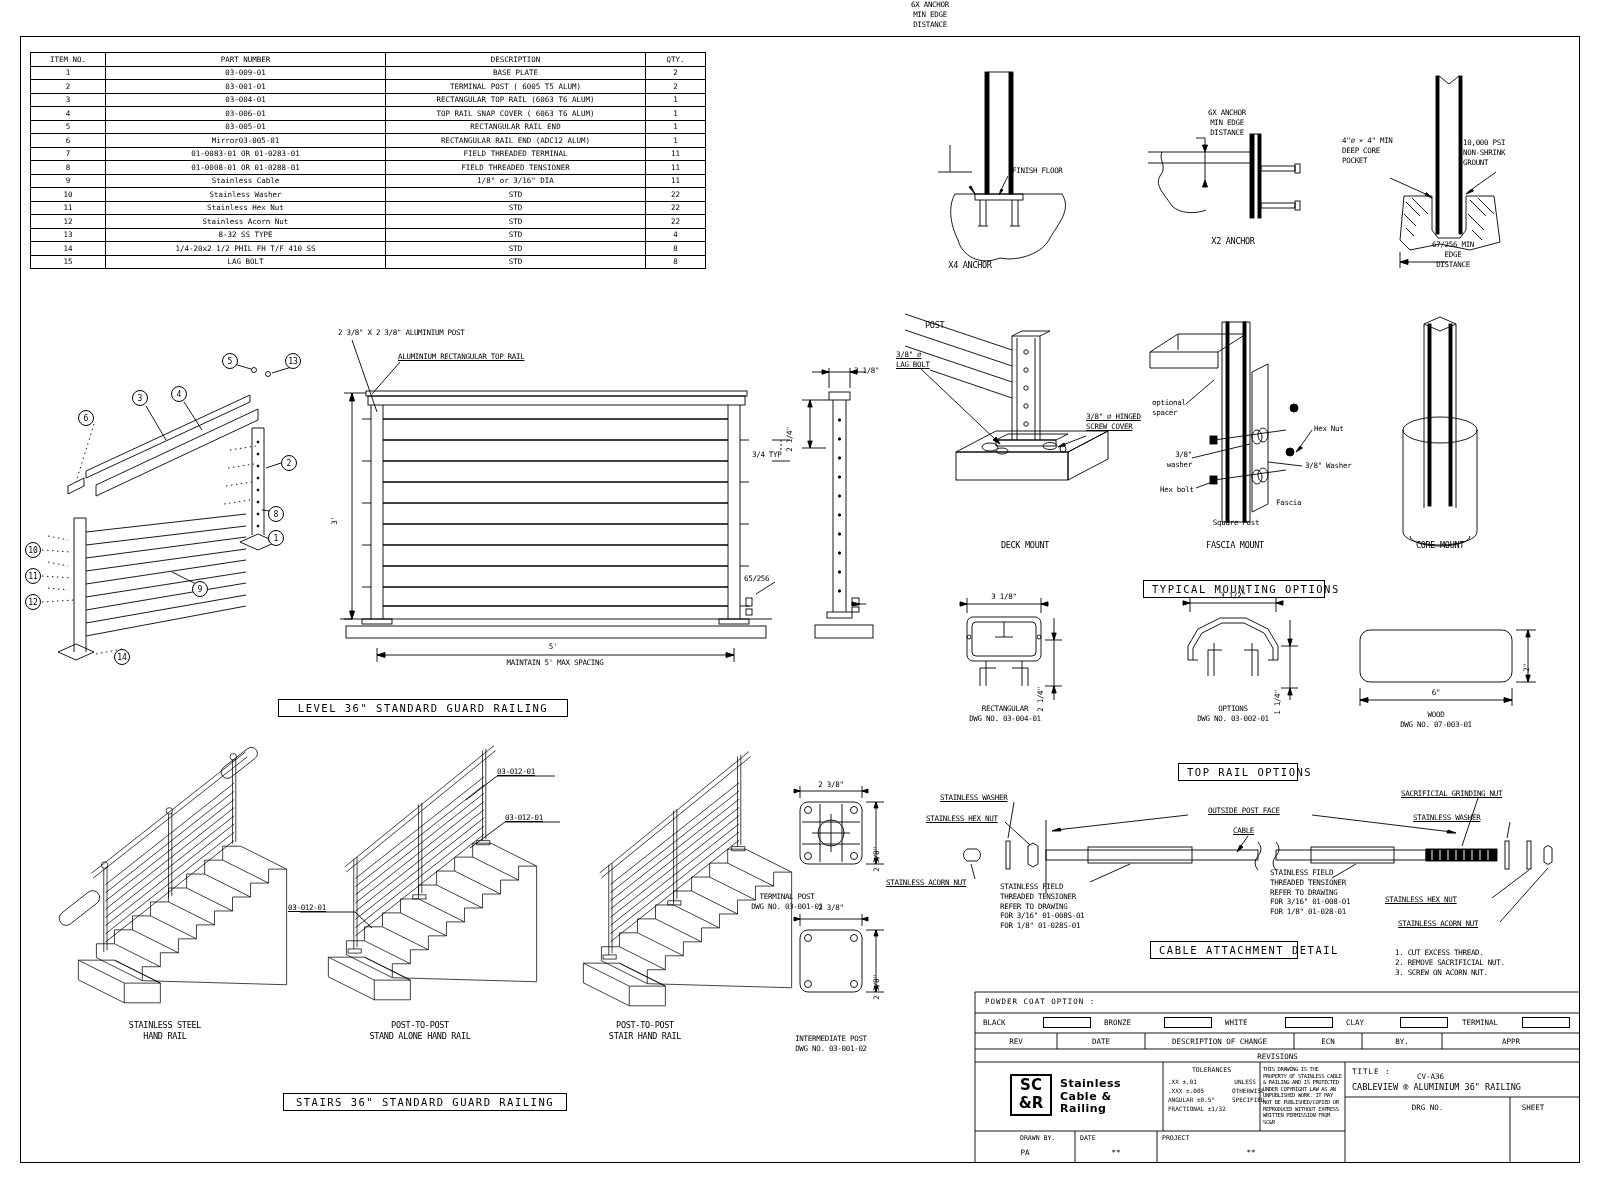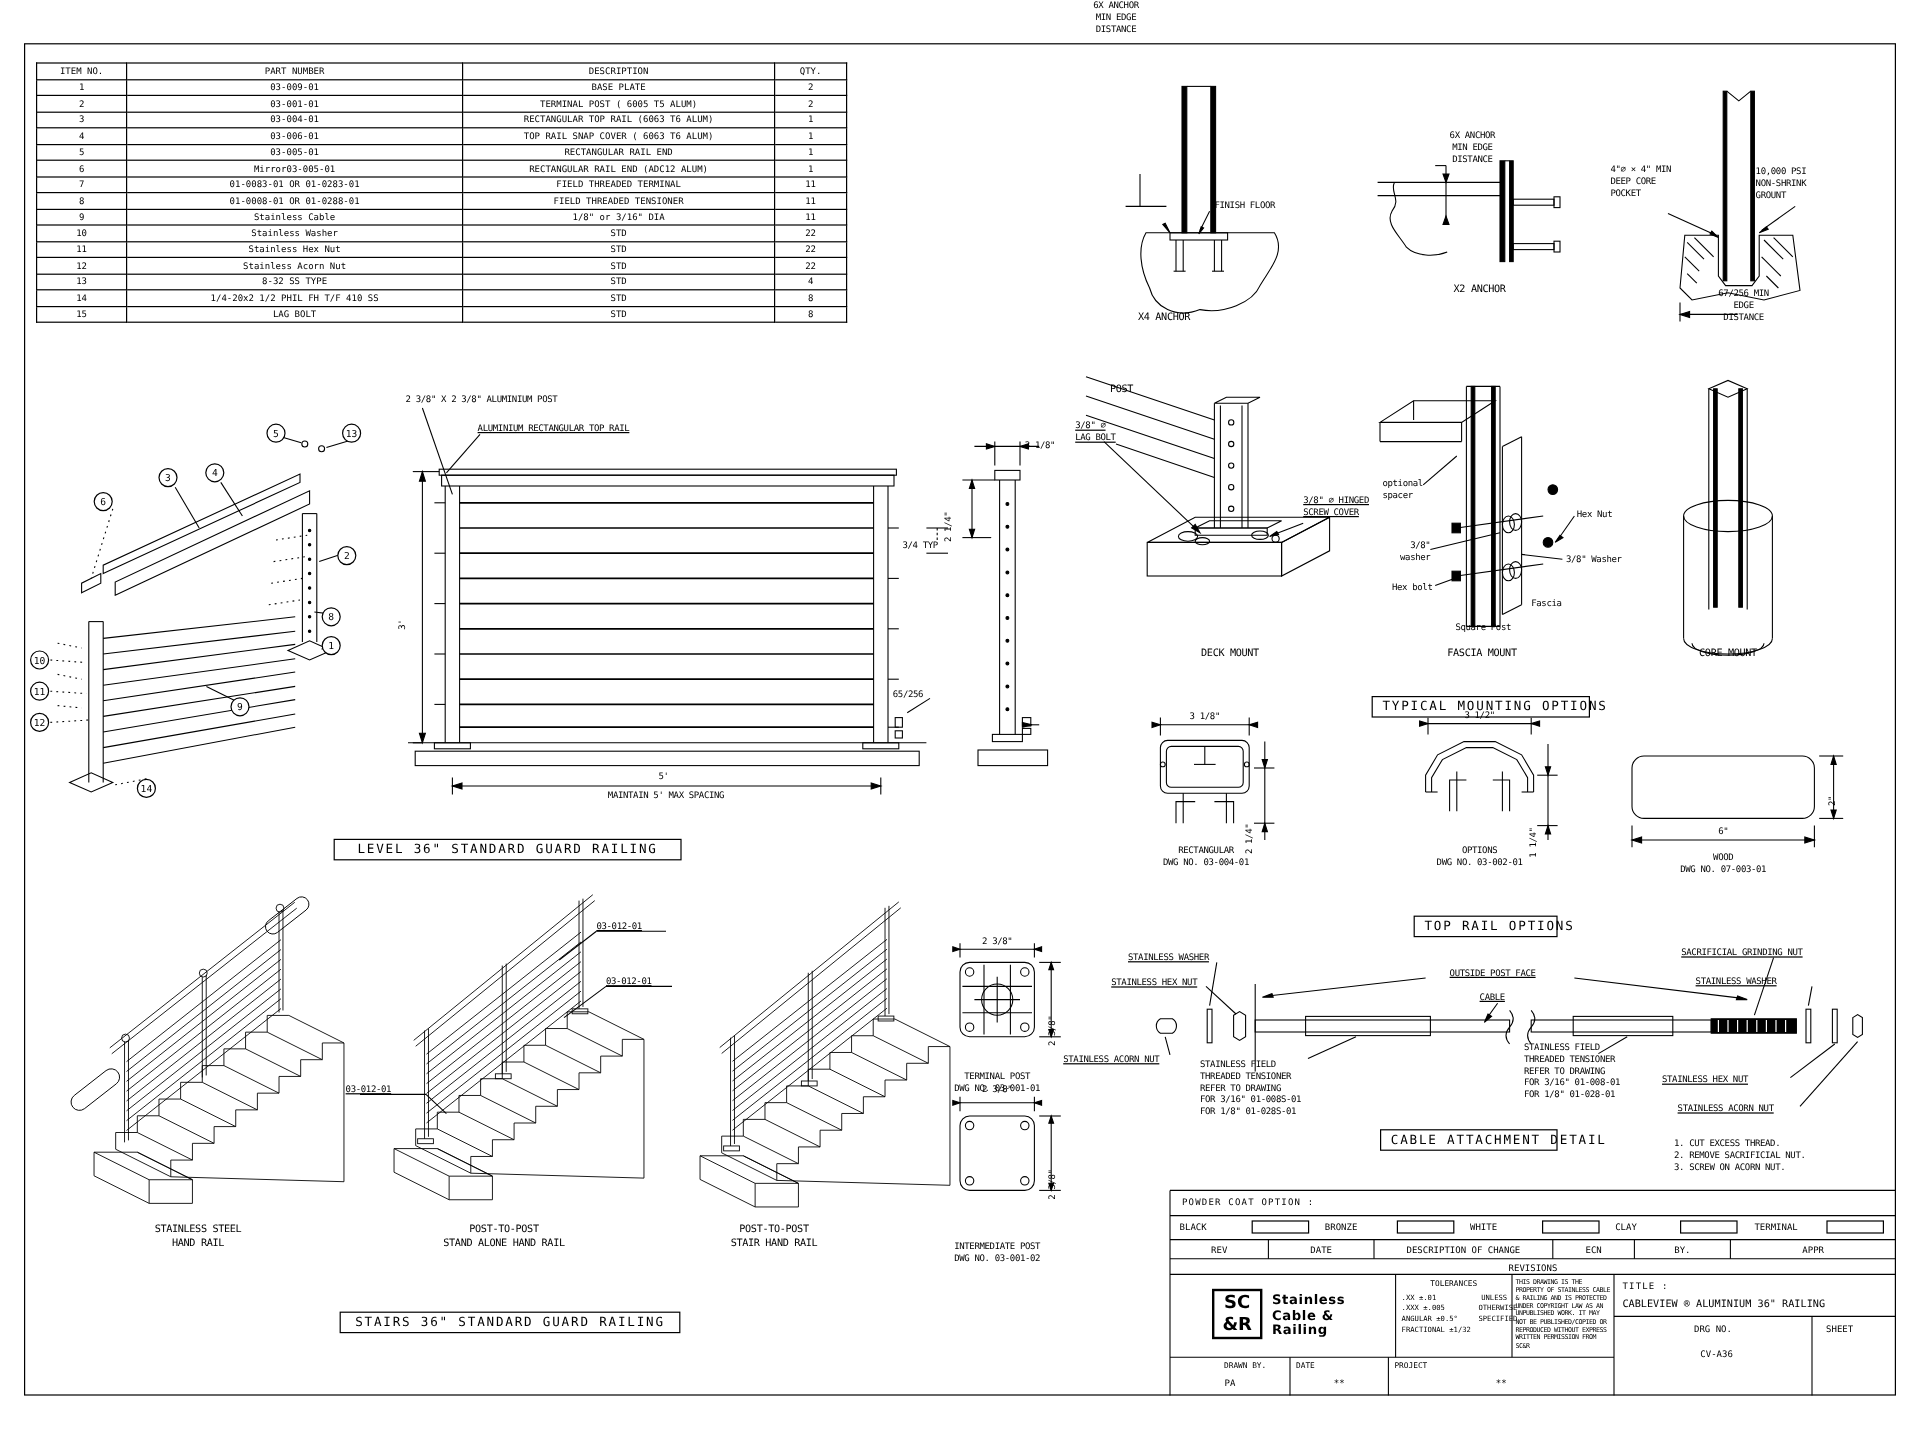--- a/index.html
+++ b/index.html
@@ -789,7 +789,7 @@
 
 <div class="lbl c" style="left:807px;top:780px;width:48px">2 3/8"</div>
 <div class="lbl rot" style="left:882px;top:862px">2 3/8"</div>
-<div class="lbl c" style="left:771px;top:892px;width:120px"><span>TERMINAL POST</span><br><span>DWG NO. 03-001-01</span></div>
+<div class="lbl c" style="left:727px;top:892px;width:120px"><span>TERMINAL POST</span><br><span>DWG NO. 03-001-01</span></div>
 <div class="lbl c" style="left:807px;top:903px;width:48px">2 3/8"</div>
 <div class="lbl rot" style="left:882px;top:990px">2 3/8"</div>
 <div class="lbl c" style="left:771px;top:1034px;width:120px"><span>INTERMEDIATE POST</span><br><span>DWG NO. 03-001-02</span></div>

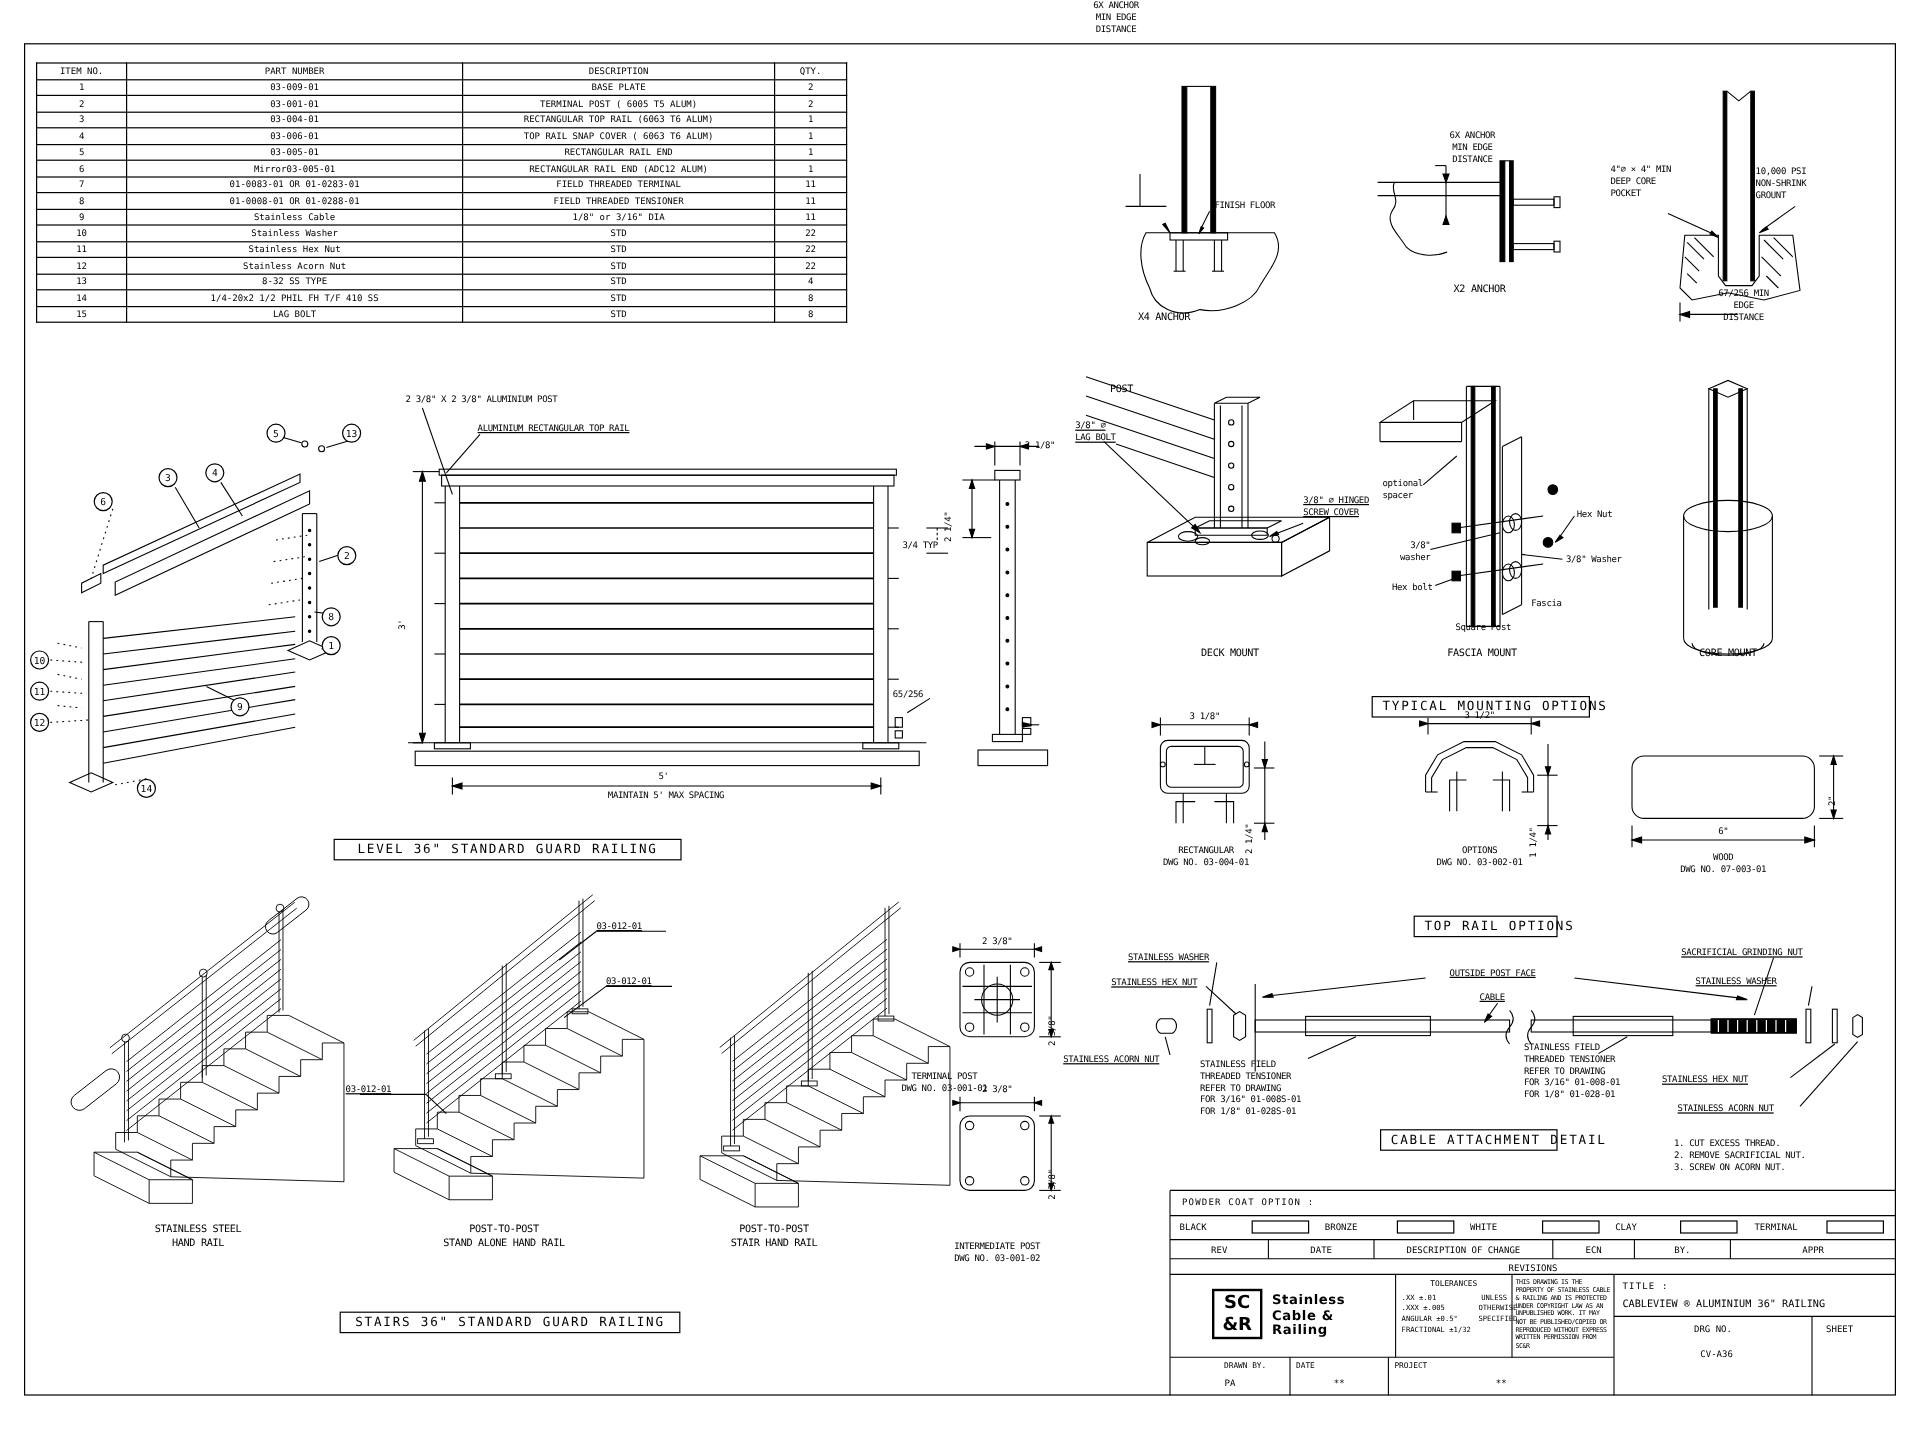--- a/index.html
+++ b/index.html
@@ -852,7 +852,7 @@
 <div class="tb" style="left:1352px;top:1067px;letter-spacing:1px">TITLE :</div>
 <div class="tb" style="left:1352px;top:1082px;font-size:8.5px">CABLEVIEW   ® ALUMINIUM 36" RAILING</div>
 <div class="tb c" style="left:1345px;top:1103px;width:165px">DRG NO.</div>
-<div class="tb c" style="left:1345px;top:1124px;width:171px">CV-A36</div>
+<div class="tb c" style="left:1345px;top:1072px;width:171px">CV-A36</div>
 <div class="tb c" style="left:1510px;top:1103px;width:46px">SHEET</div>
 <div class="tb c" style="left:1594px;top:1116px;width:74px">1 OF 1</div>
 <div class="tb" style="left:1020px;top:1134px;font-size:6.5px">DRAWN BY.</div>

